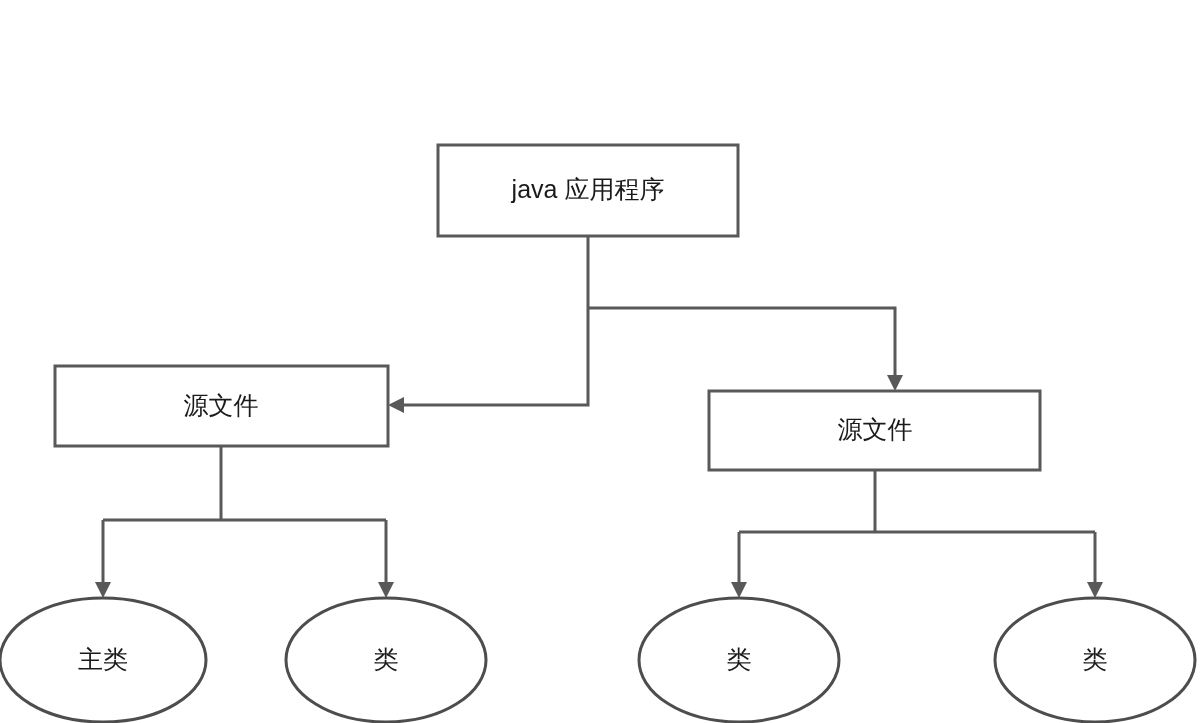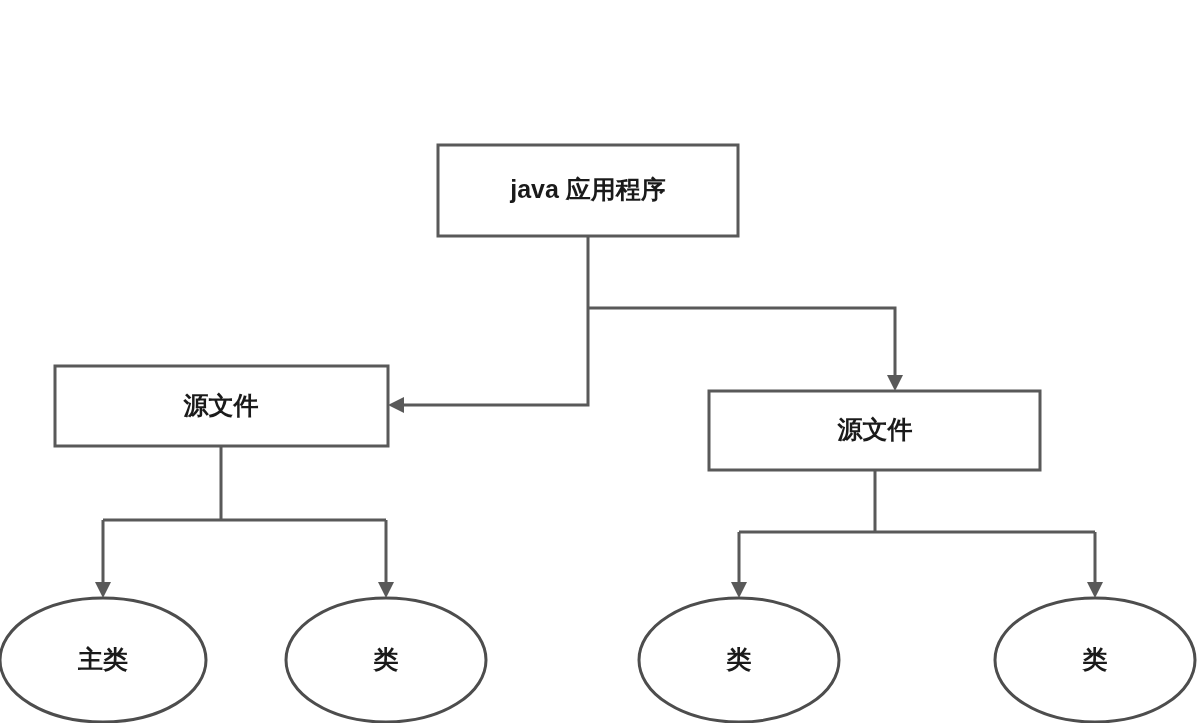--- a/index.html
+++ b/index.html
@@ -54,7 +54,7 @@
 </head>
 <body>
 
-<div id="diagram-canvas" style="background: rgb(255, 255, 255); font-weight: bold;">
+<div id="diagram-canvas" style="background: rgb(255, 255, 255);">
   <svg id="diagram-svg" viewBox="0 0 1202 723" xmlns="http://www.w3.org/2000/svg">
 
     <g>

